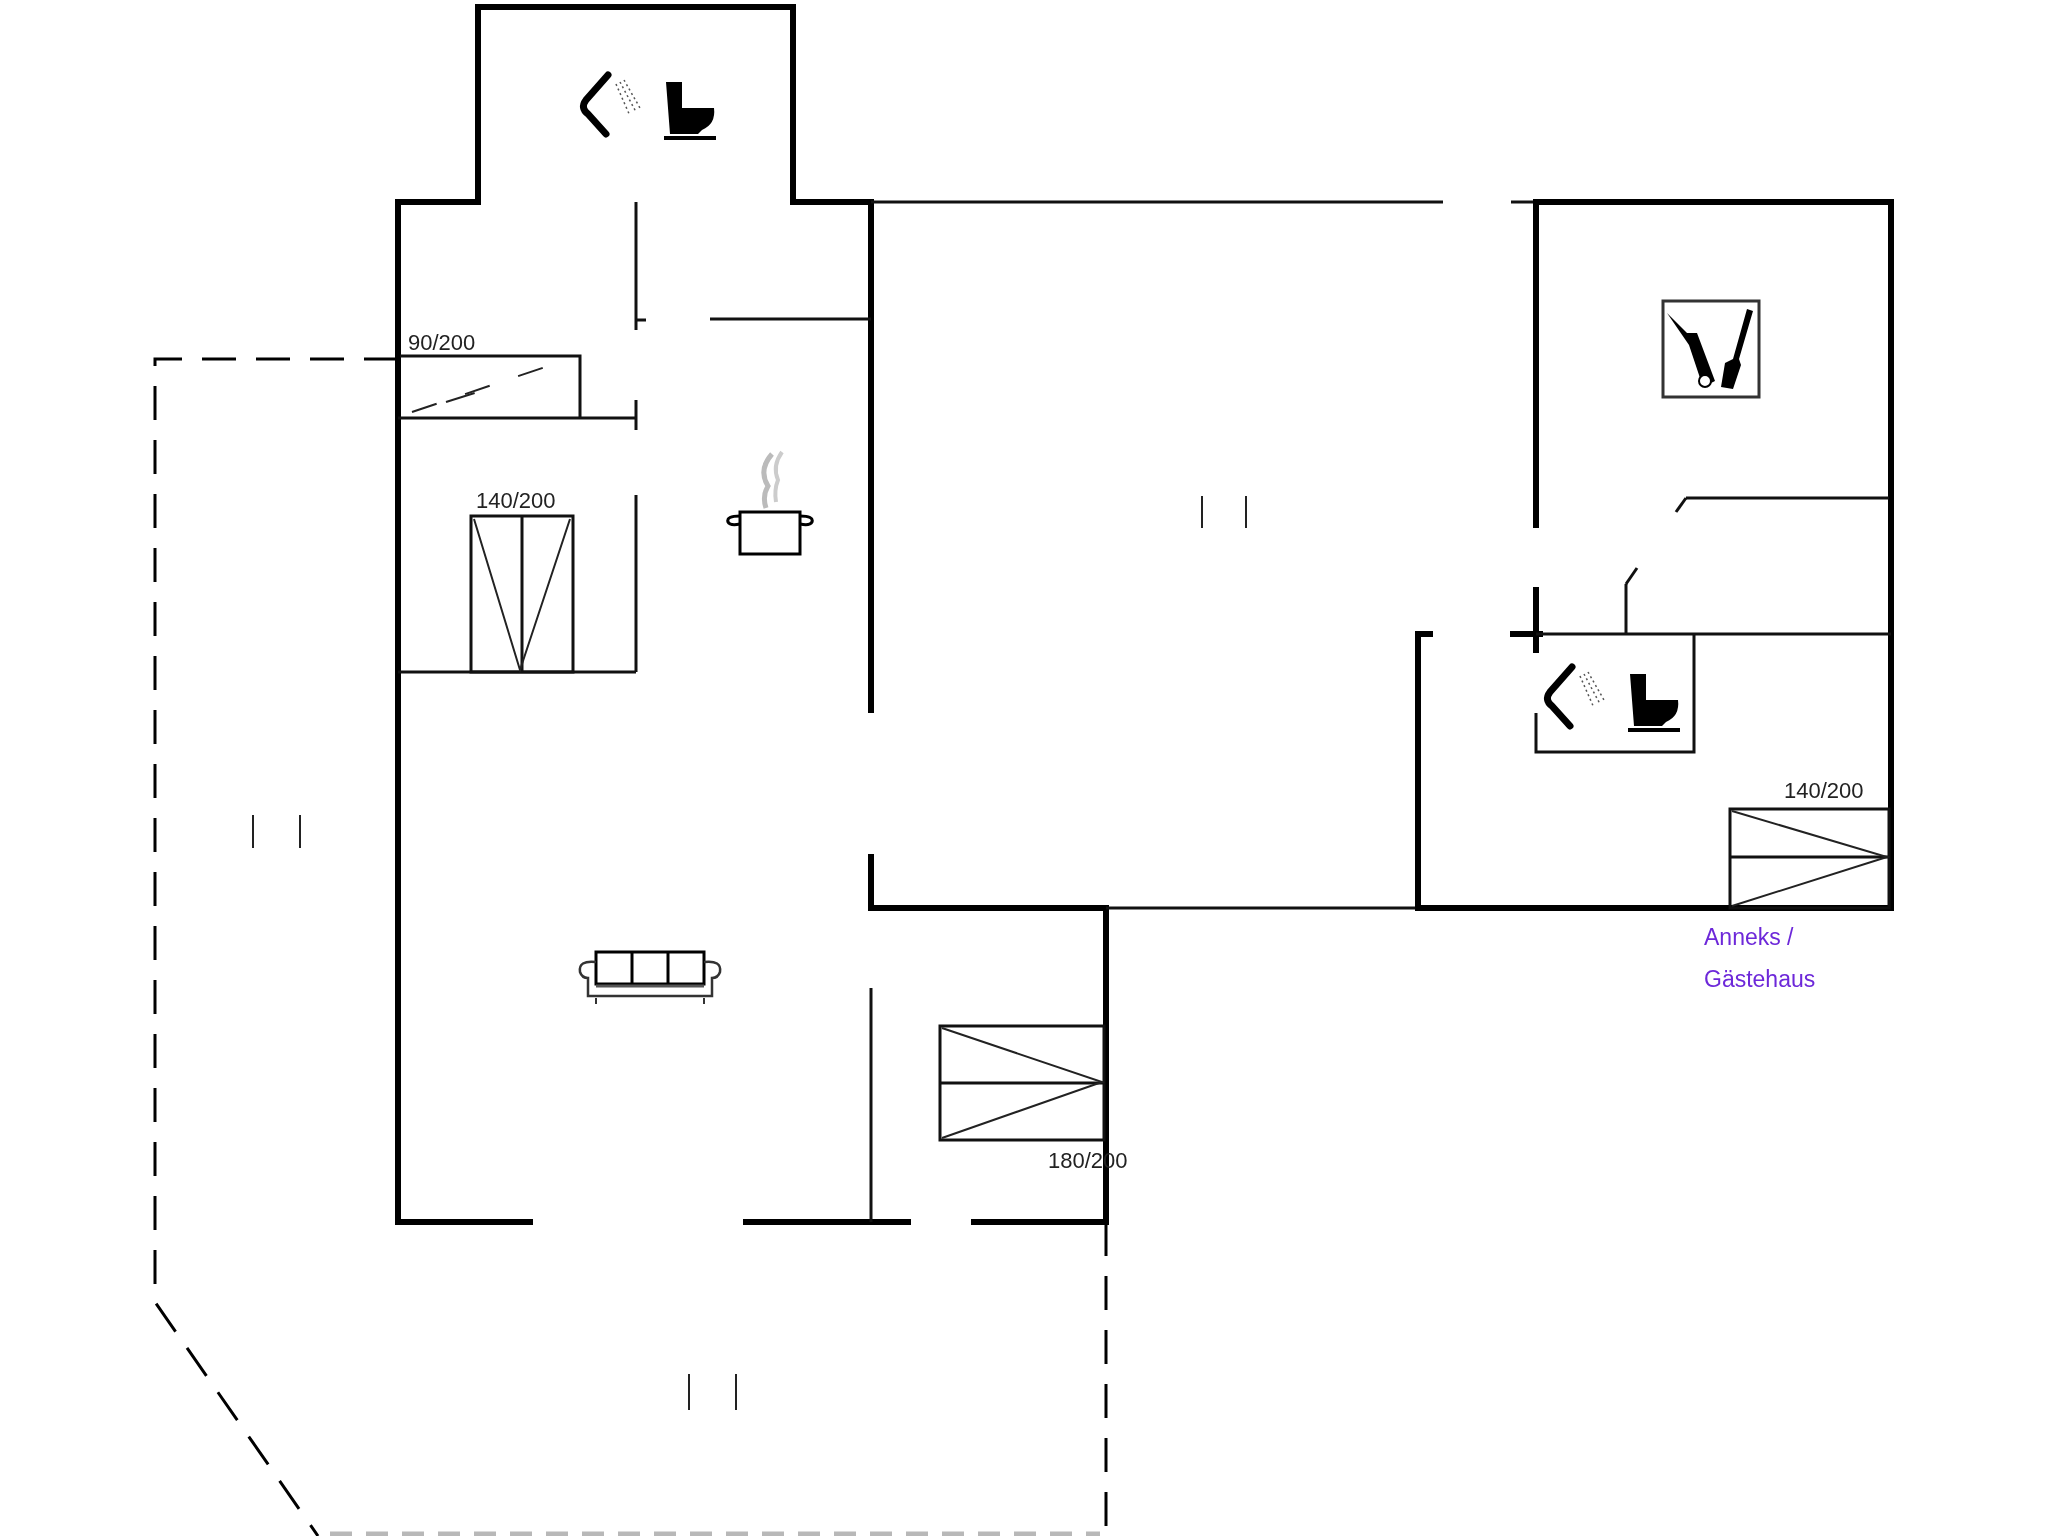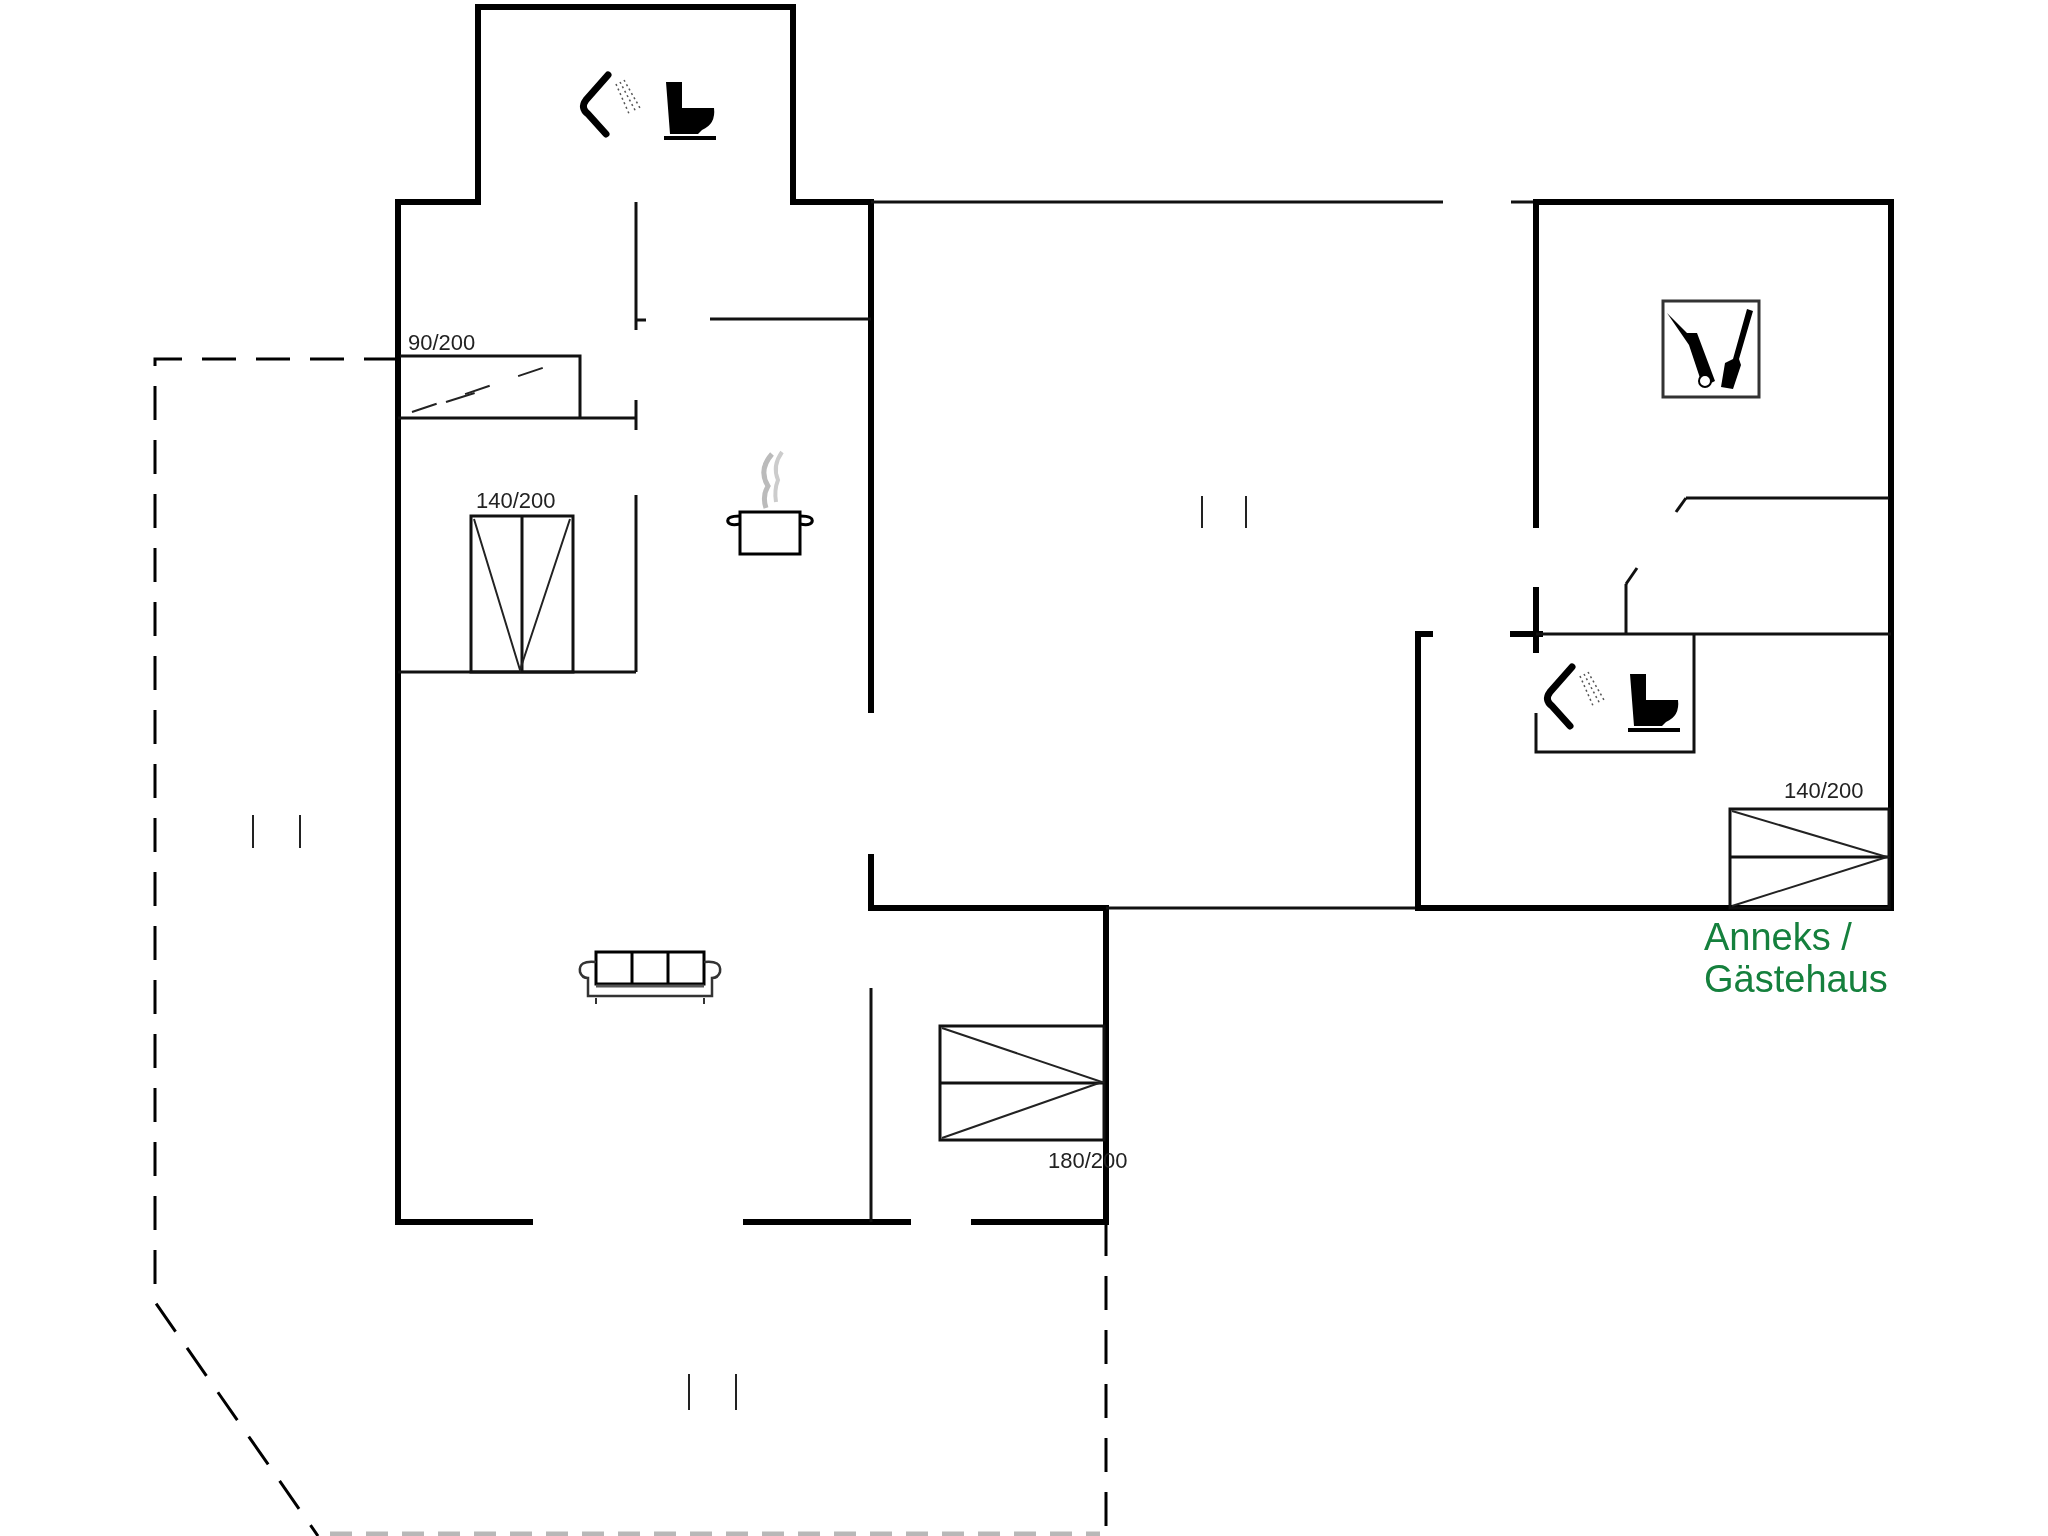--- a/index.html
+++ b/index.html
@@ -11,7 +11,7 @@
   .dash { stroke:#000; stroke-width:3; fill:none; stroke-dasharray:34 20; }
   .dash-grey { stroke:#b8b8b8; stroke-width:5; fill:none; stroke-dasharray:22 14; }
   .label { position:absolute; font-size:22px; color:#222; white-space:nowrap; line-height:1; }
-  .annex-label { position:absolute; font-size:38px; color:#15803d; line-height:42px; white-space:nowrap; }
+  .annex-label { position:absolute; font-size:23px; color:#6d28d9; line-height:42px; white-space:nowrap; }
 </style>
 </head>
 <body>

